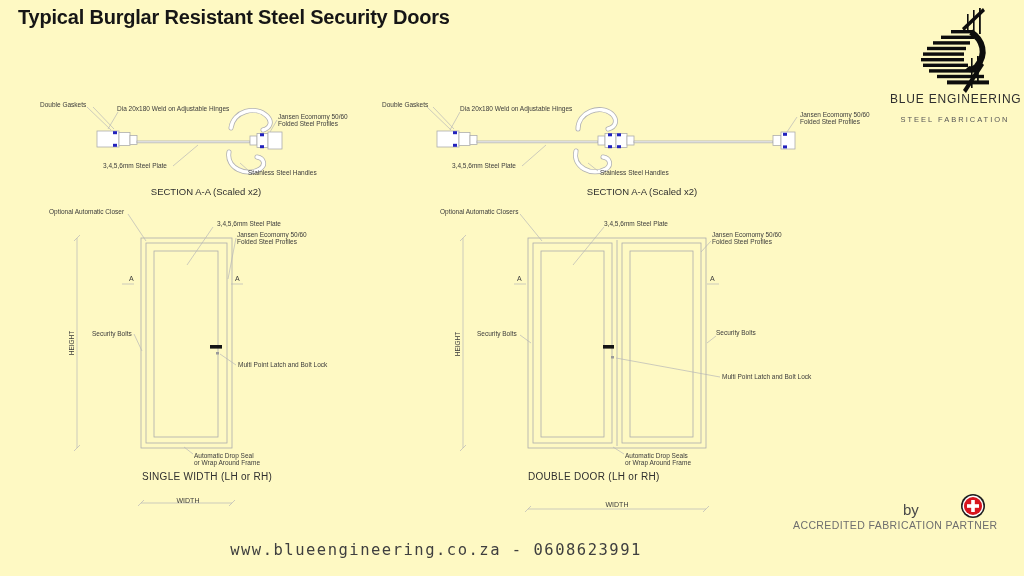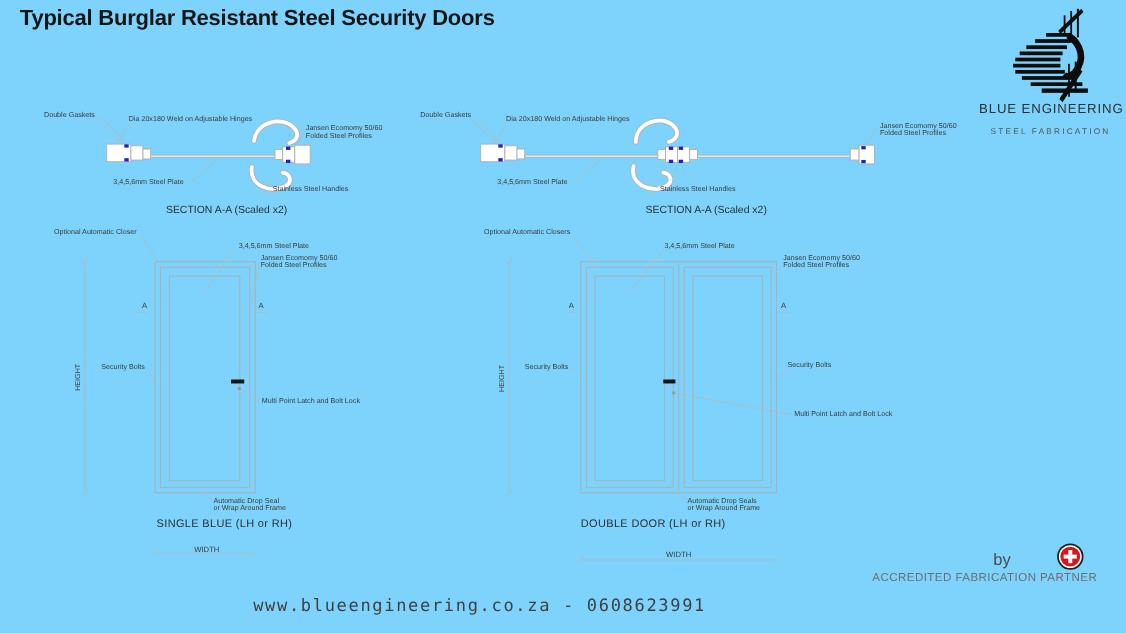--- a/index.html
+++ b/index.html
@@ -3,7 +3,7 @@
 <meta charset="utf-8">
 <style>
   html,body{margin:0;padding:0;background:#e8e8e8;}
-  .page{position:relative;width:1024px;height:576px;background:#7dd3fc;overflow:hidden;
+  .page{position:relative;width:1024px;height:576px;background:#fef9c3;overflow:hidden;
         font-family:"Liberation Sans",sans-serif;color:#3b3b3b;}
   .abs{position:absolute;}
   .title{left:18px;top:6px;font-size:20px;font-weight:bold;letter-spacing:-0.2px;color:#161616;white-space:nowrap;}

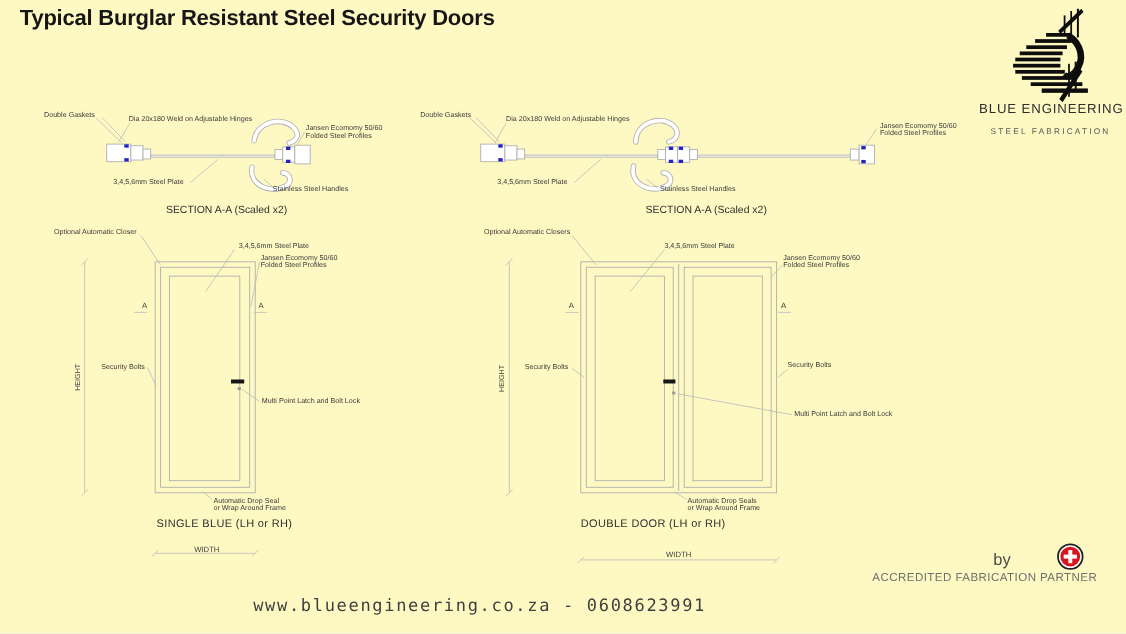--- a/index.html
+++ b/index.html
@@ -185,7 +185,7 @@
     <div>Automatic Drop Seal</div>
     <div>or Wrap Around Frame</div>
   </div>
-  <div class="abs doorcap" style="left:142px;top:471px;width:124px;text-align:center;">SINGLE BLUE  (LH or RH)</div>
+  <div class="abs doorcap" style="left:142px;top:471px;width:124px;text-align:center;">SINGLE WIDTH  (LH or RH)</div>
   <div class="abs dim" style="left:170px;top:497px;width:36px;">WIDTH</div>
 
   <svg class="abs" style="left:420px;top:200px;" width="420" height="320" viewBox="0 0 420 320">

